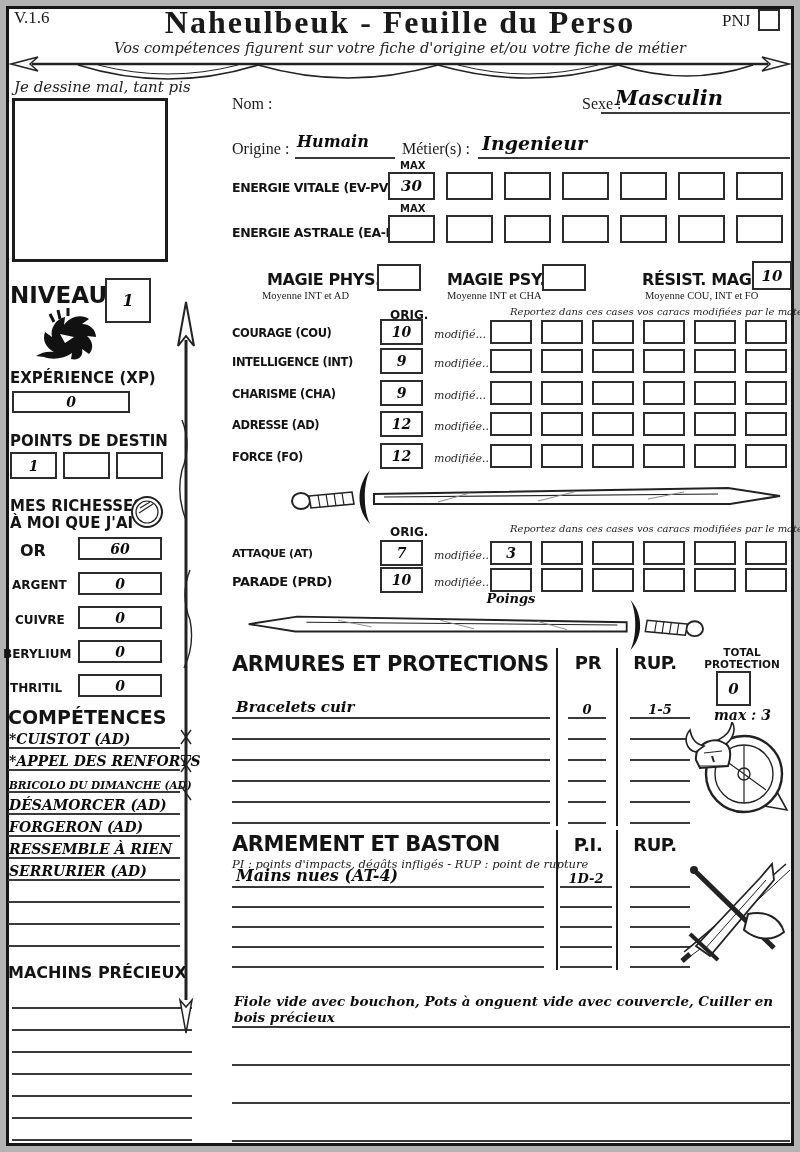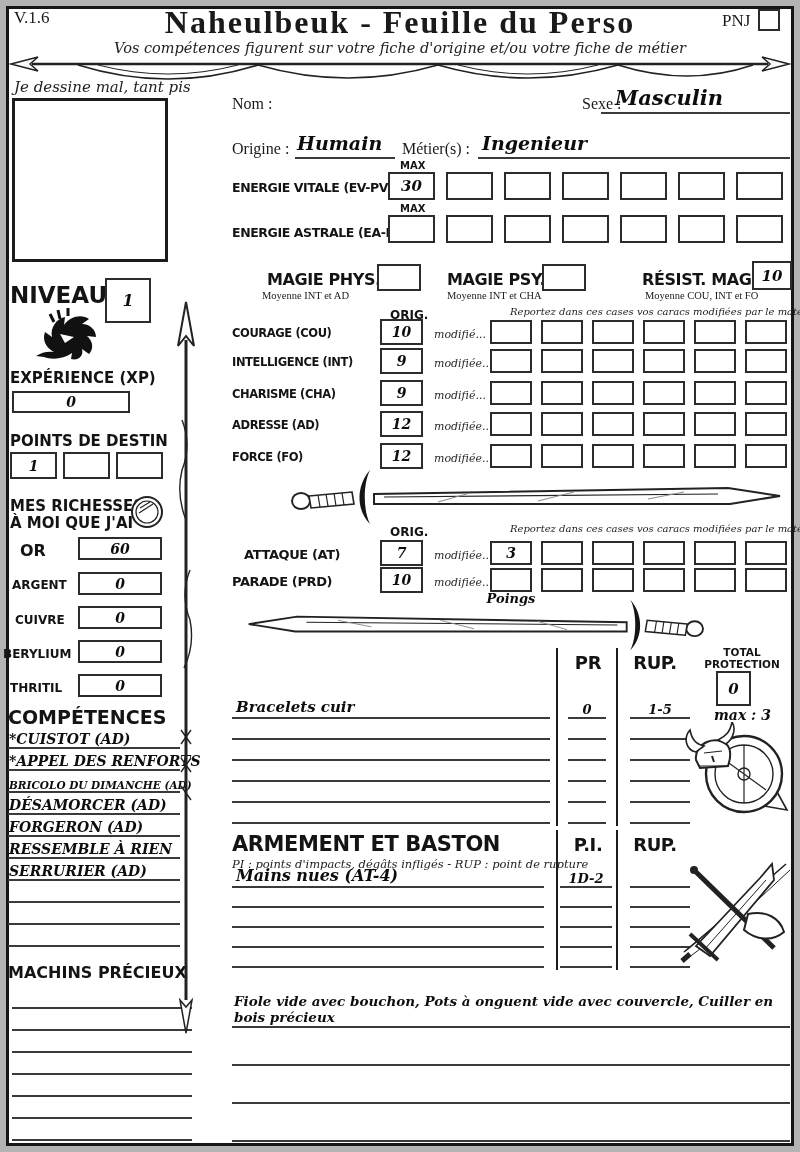--- a/index.html
+++ b/index.html
@@ -133,7 +133,7 @@
   <div class="abs wl hand" style="left:601px;top:85px;width:189px;height:29px;font-size:21px;padding-left:14px;">Masculin</div>
 
   <span class="abs serif" style="left:232px;top:140px;font-size:16px;">Origine :</span>
-  <div class="abs wl hand" style="left:295px;top:132px;width:100px;height:27px;font-size:19px;padding-left:2px;">Humain</div>
+  <div class="abs wl hand" style="left:295px;top:132px;width:100px;height:27px;font-size:16px;padding-left:2px;">Humain</div>
   <span class="abs serif" style="left:402px;top:140px;font-size:16px;">Métier(s) :</span>
   <div class="abs wl hand" style="left:478px;top:132px;width:312px;height:27px;font-size:19px;padding-left:4px;">Ingenieur</div>
 

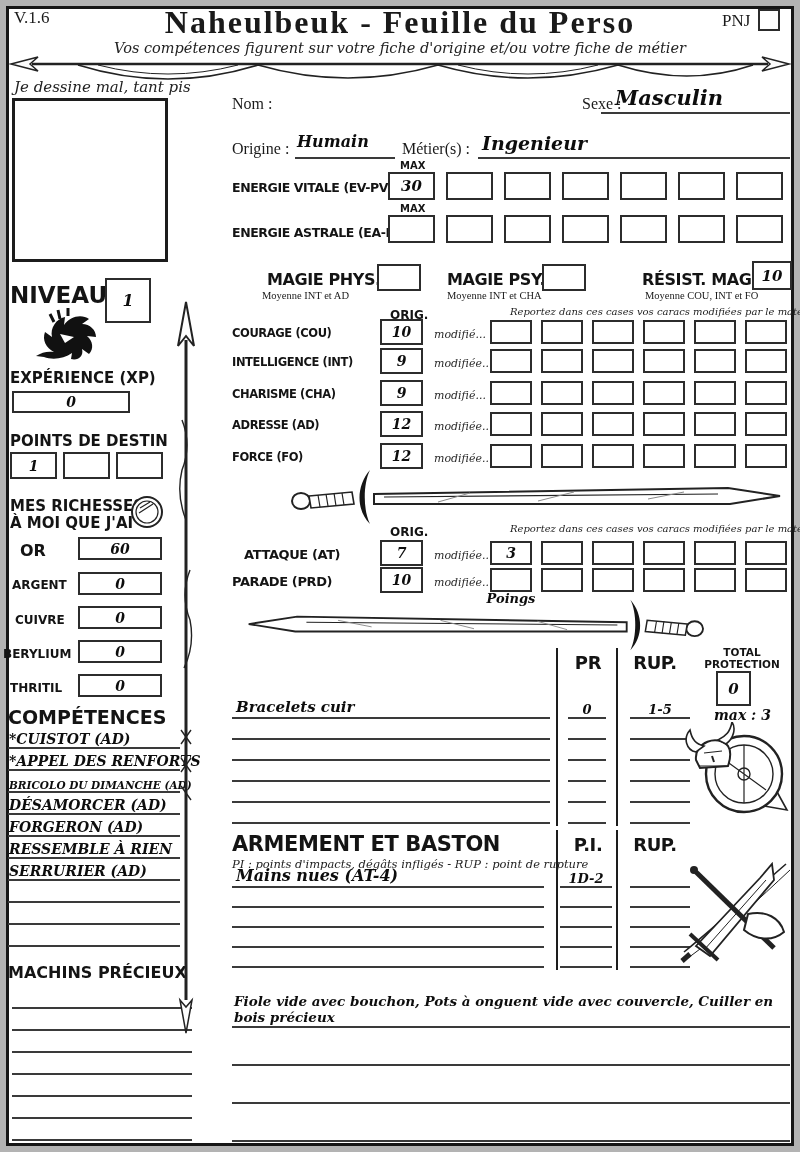--- a/index.html
+++ b/index.html
@@ -249,7 +249,7 @@
   <span class="abs bl" style="left:390px;top:525px;font-size:12px;">ORIG.</span>
   <span class="abs ital nowrap" style="left:510px;top:523px;font-size:10px;">Reportez dans ces cases vos caracs modifiées par le matériel</span>
 
-  <span class="abs cond" style="left:232px;top:547px;font-size:13px;margin-left:12px;">ATTAQUE (AT)</span>
+  <span class="abs cond" style="left:232px;top:547px;font-size:11px;">ATTAQUE (AT)</span>
   <span class="abs box hand" style="left:380px;top:540px;width:43px;height:26px;font-size:14px;">7</span>
   <span class="abs ital modif" style="left:434px;top:549px;">modifiée...</span>
   <div class="abs cellrow" style="left:490px;top:541px;gap:9px;">

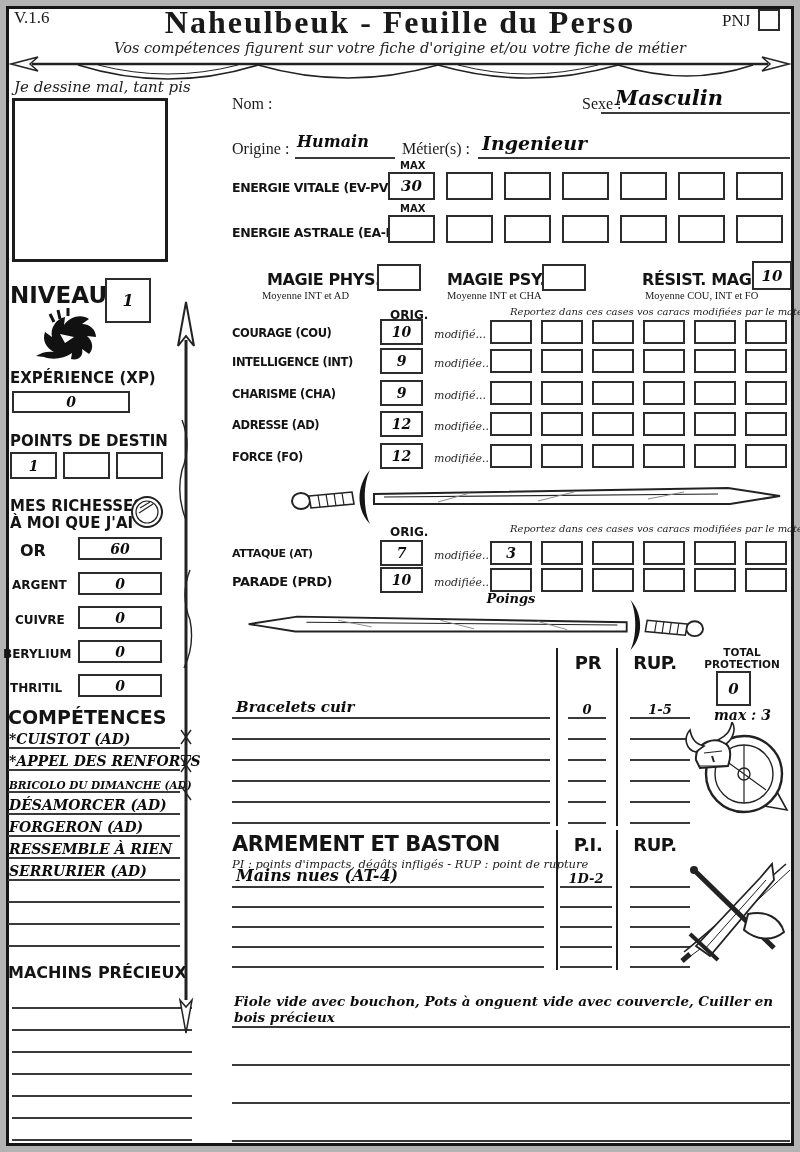--- a/index.html
+++ b/index.html
@@ -285,6 +285,7 @@
     <path d="M150,34 L182,25 M250,33 L286,24 M360,31 L396,24" stroke="#8a8a8a" stroke-width="1"></path>
   </svg>
 
+  <span class="abs cond" style="left:232px;top:652px;font-size:21px;">ARMURES ET PROTECTIONS</span>
   <span class="abs cond" style="left:560px;top:652px;width:56px;text-align:center;font-size:18px;">PR</span>
   <span class="abs cond" style="left:620px;top:652px;width:70px;text-align:center;font-size:18px;">RUP.</span>
   <div class="vdiv" style="left:556px;top:648px;height:178px;"></div>

